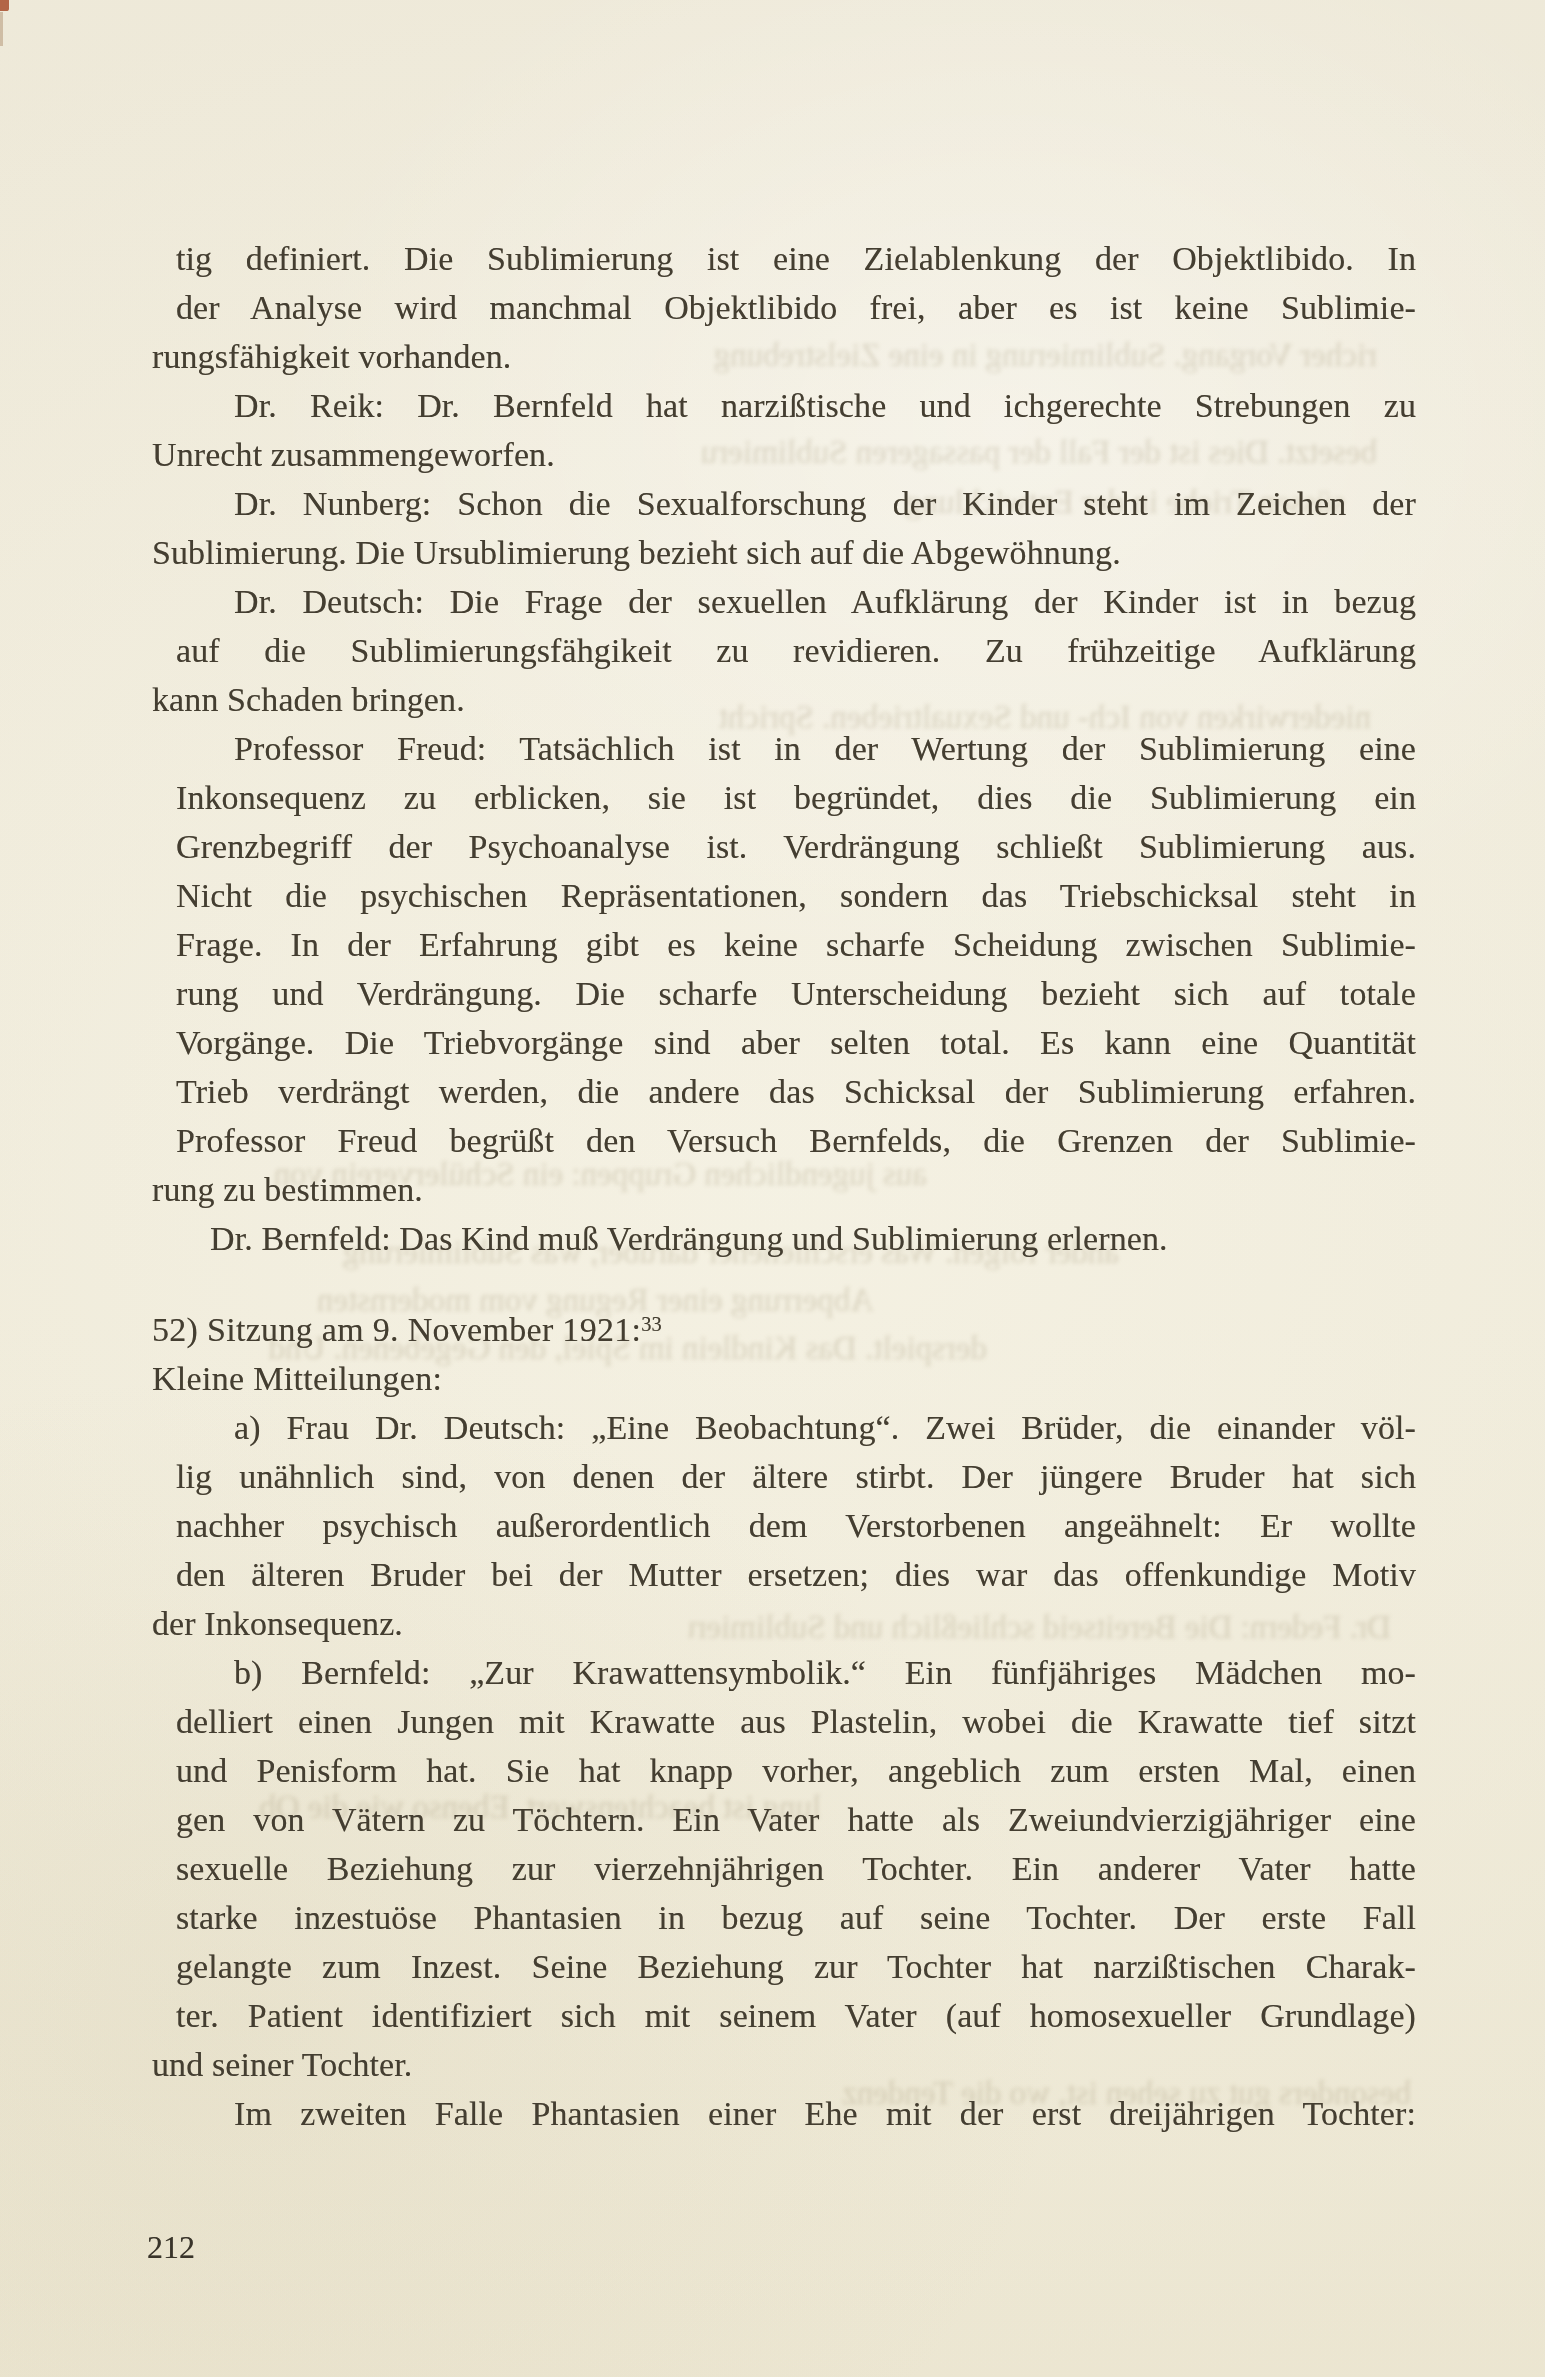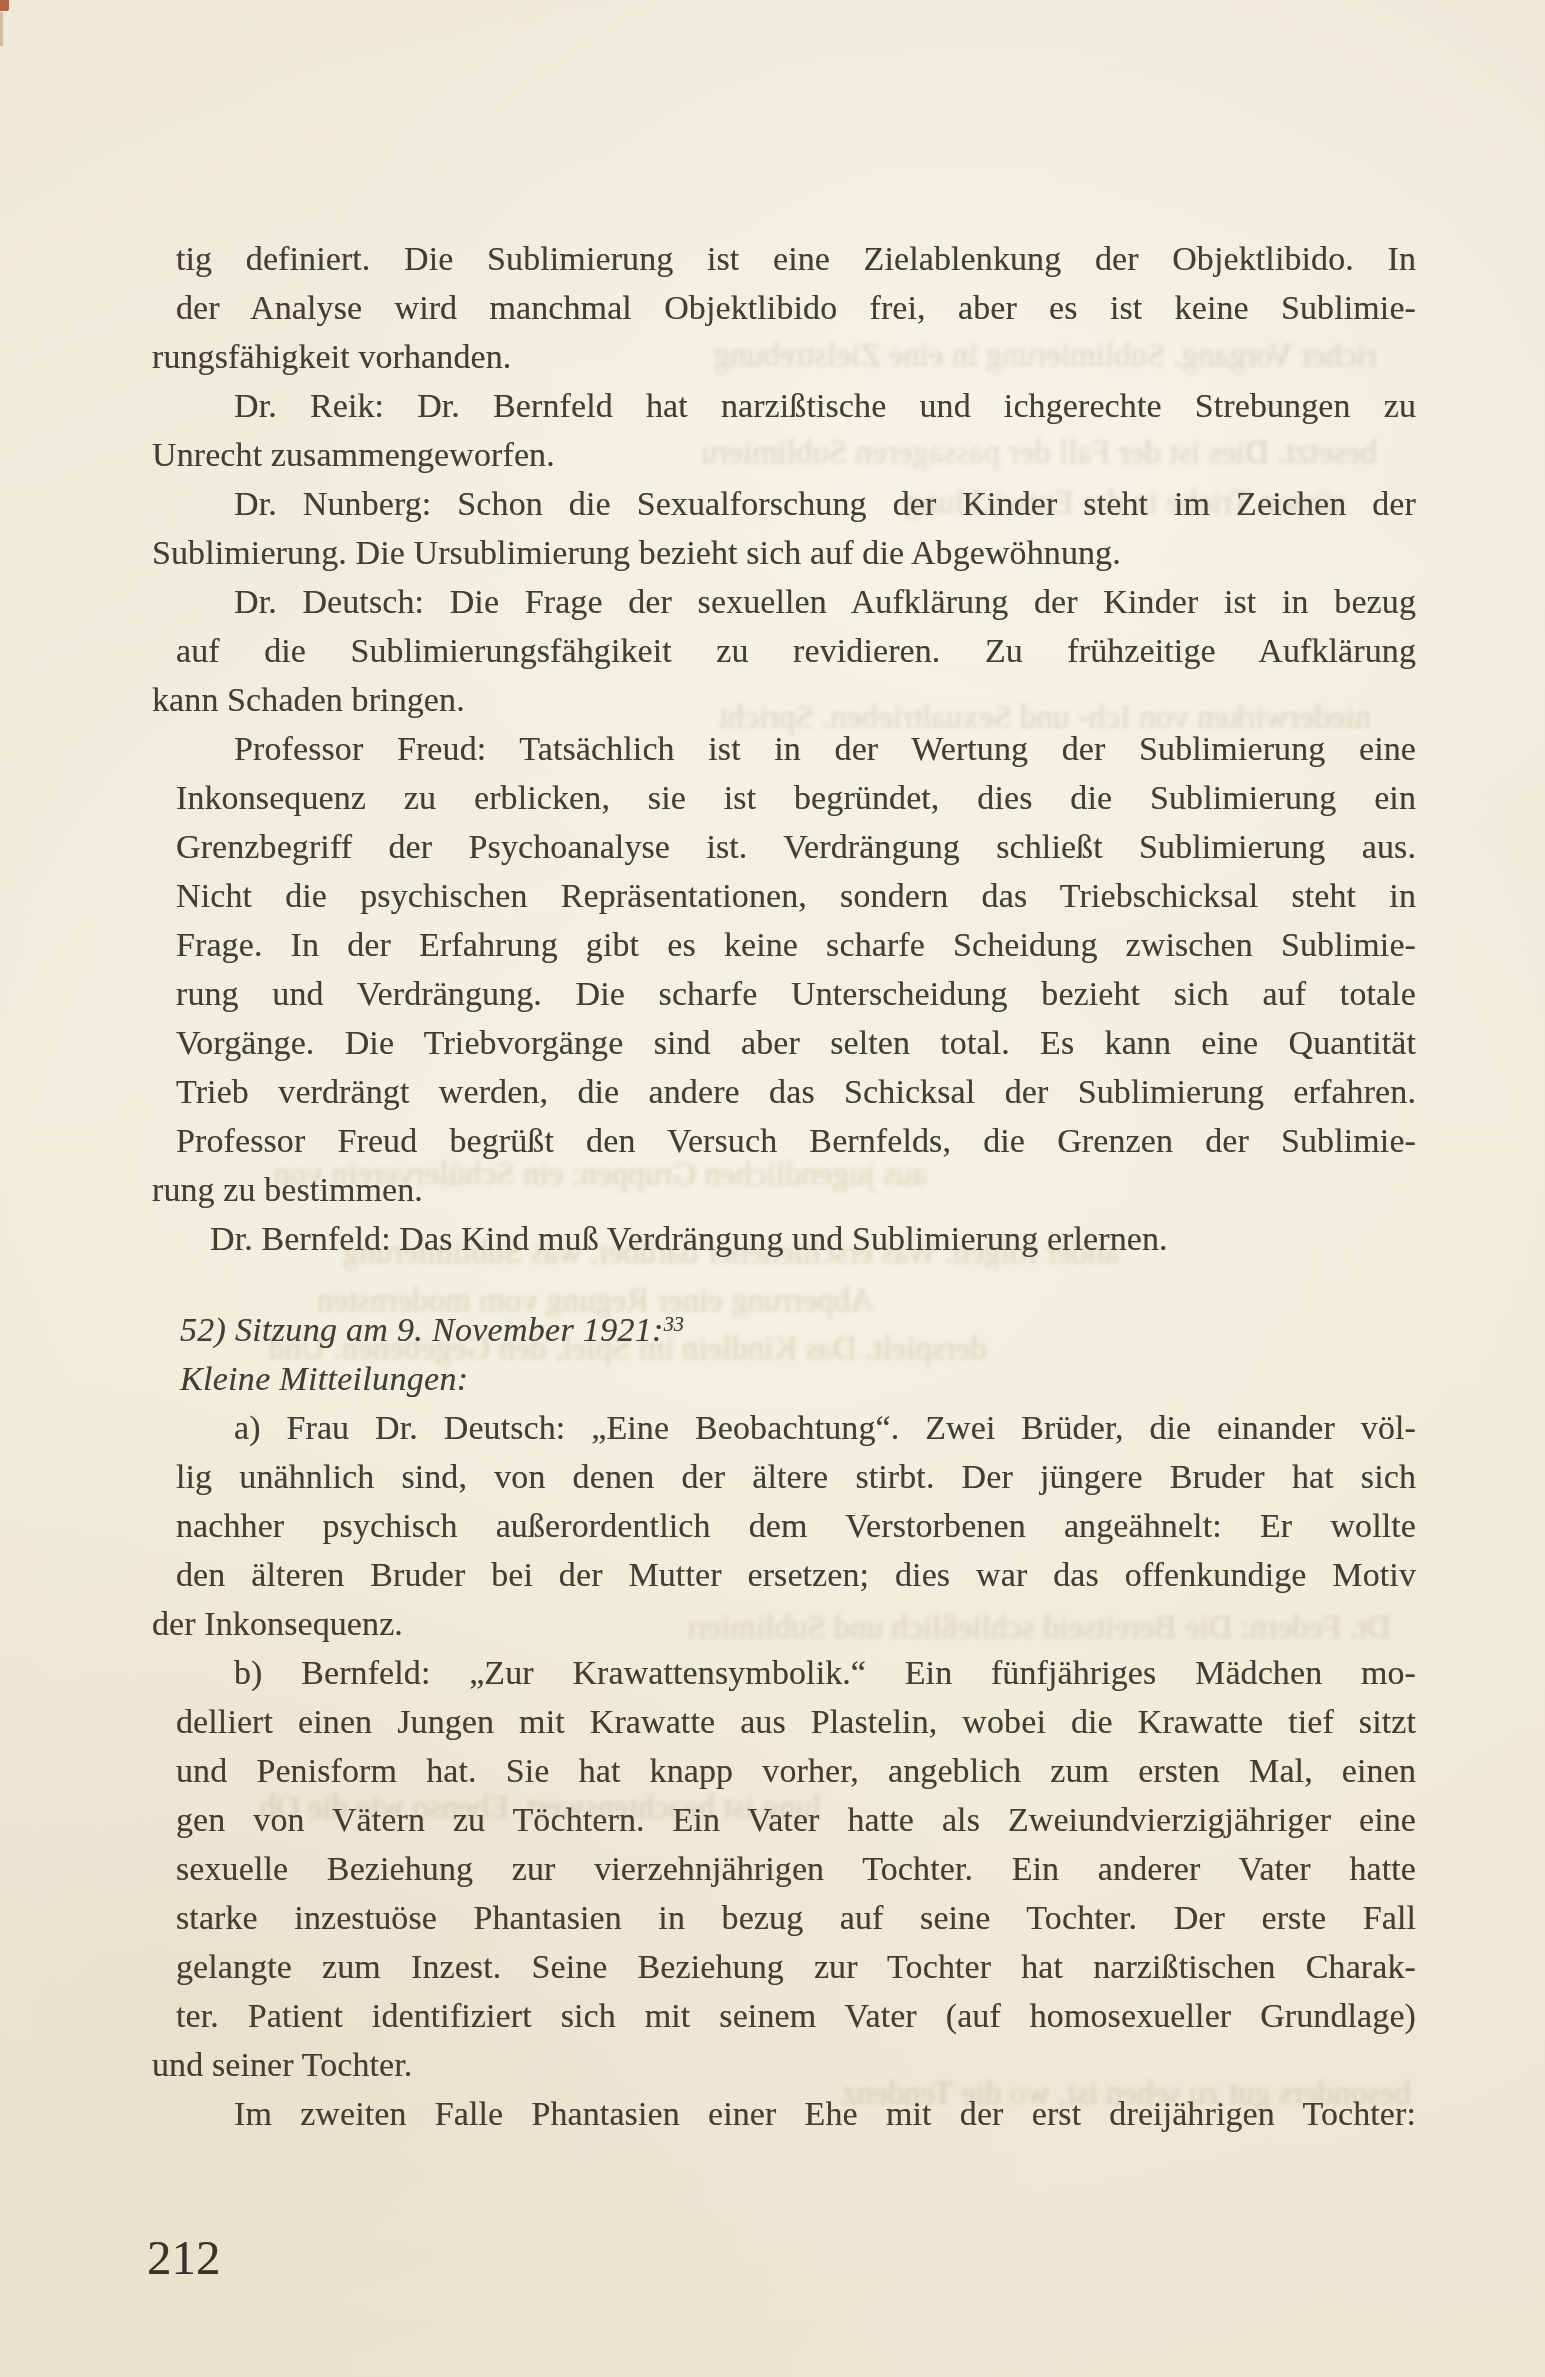--- a/index.html
+++ b/index.html
@@ -79,7 +79,7 @@
   .line.spacer { height: 42px; }
   .line.j { text-align: justify; text-align-last: justify; margin-left: 24px; }
   .line.ind { text-indent: 58px; }
-  .line.it { font-style: italic; letter-spacing: 0.3px; margin-left: 28px; }
+  .line.it { letter-spacing: 0.3px; }
   .line sup {
     font-size: 0.60em;
     vertical-align: baseline;

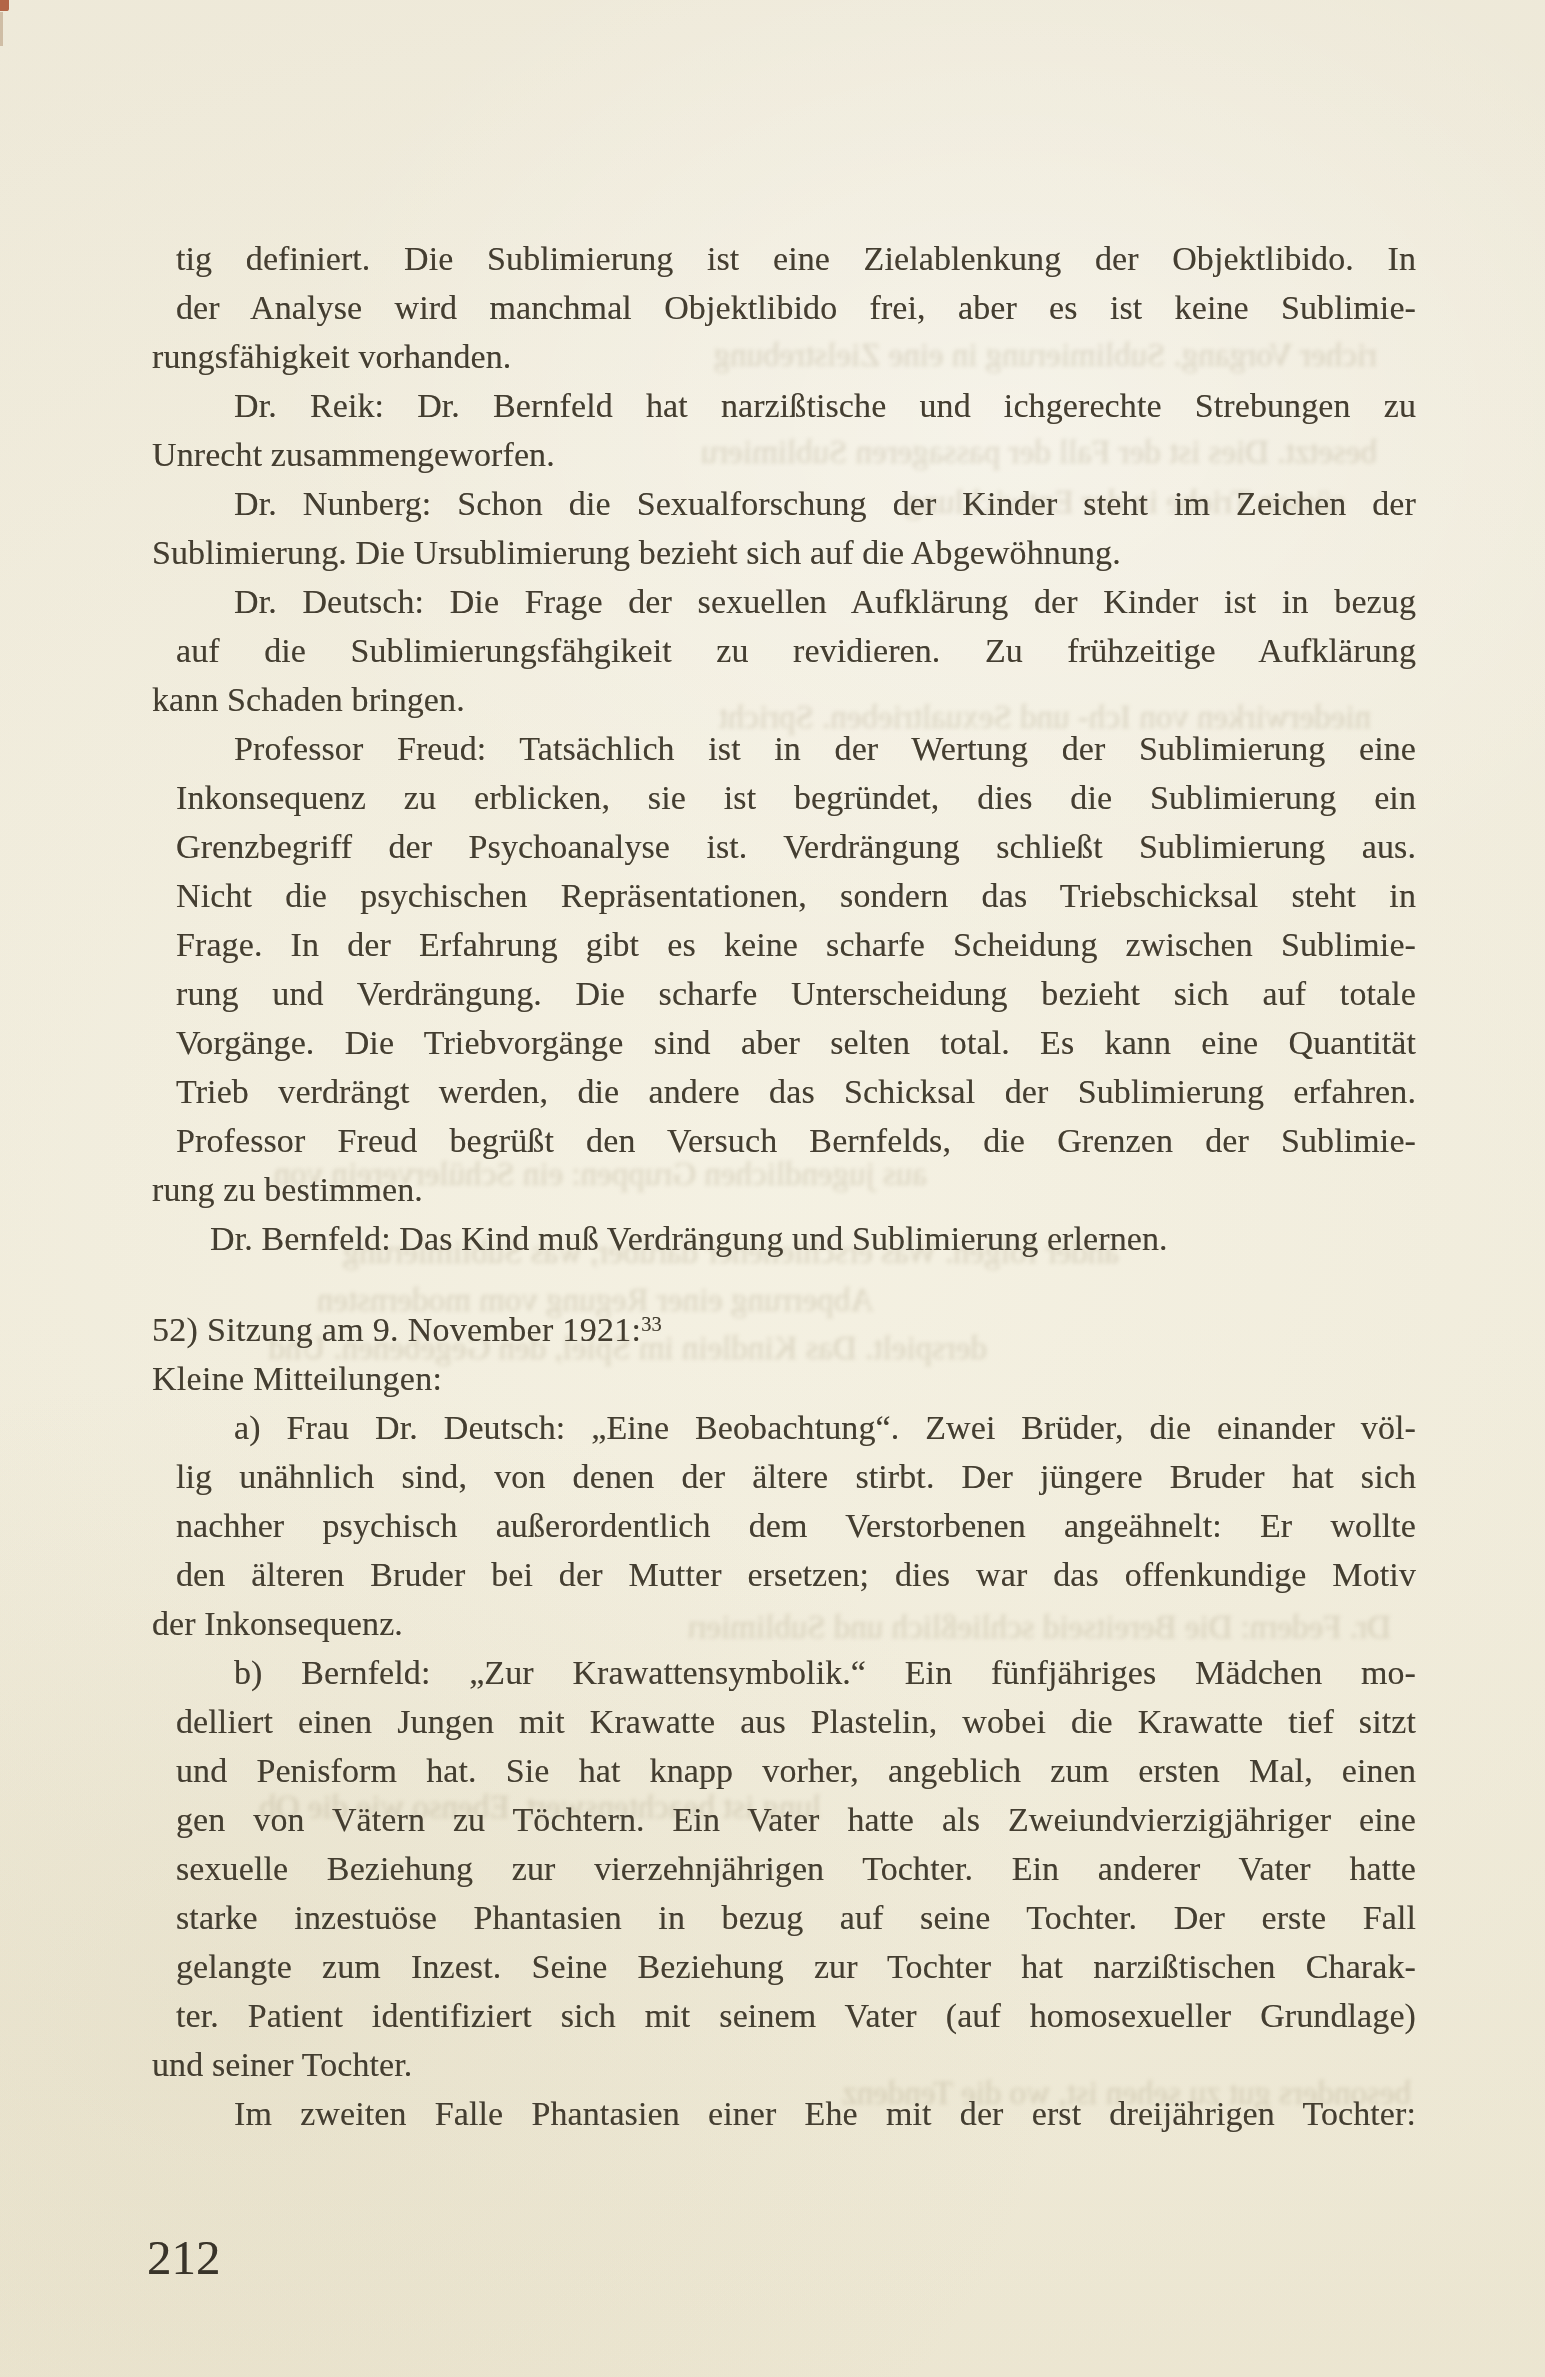--- a/index.html
+++ b/index.html
@@ -92,7 +92,7 @@
     position: absolute;
     left: 147px;
     top: 2229px;
-    font-size: 49px;
+    font-size: 32px;
     color: #39342a;
     text-shadow: 0 0 0.4px rgba(50,44,34,0.5);
   }

